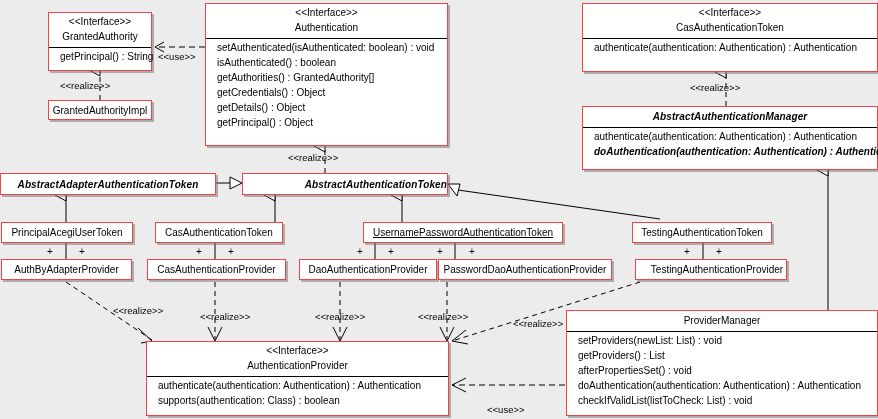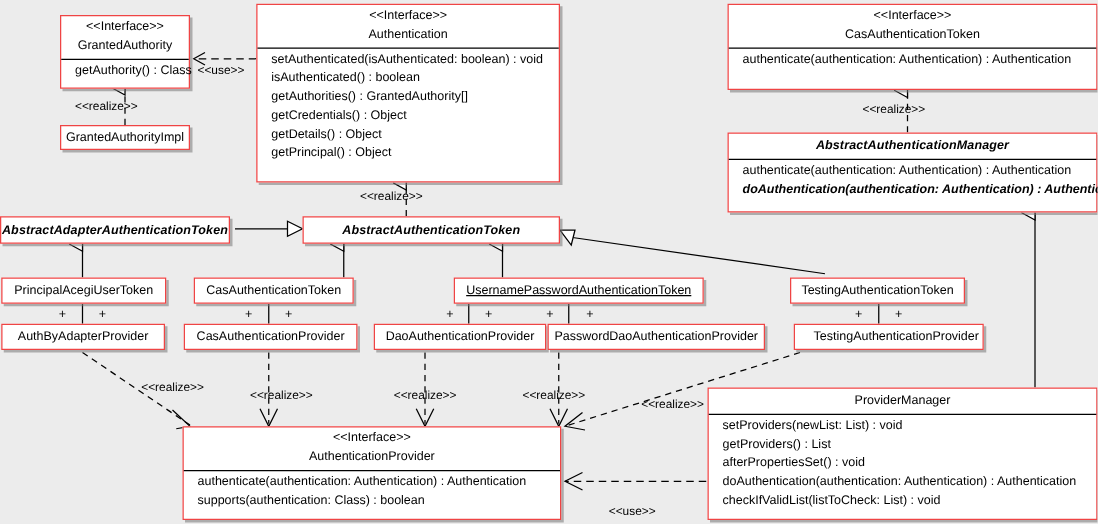--- a/index.html
+++ b/index.html
@@ -178,7 +178,7 @@
       <span class="nm">GrantedAuthority</span>
     </div>
     <div class="sep ops">
-      <div class="op">getAuthority() : Class</div>
+      <div class="op">getPrincipal() : String</div>
     </div>
   </div>
 

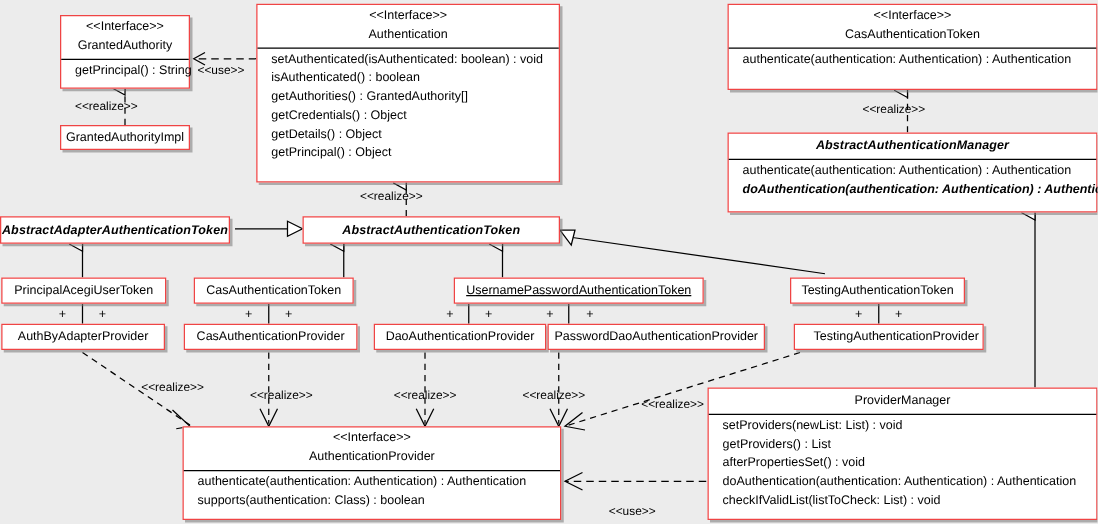--- a/index.html
+++ b/index.html
@@ -221,7 +221,7 @@
     </div>
   </div>
 
-  <div class="cls namebox" style="left:0px;top:173px;width:184px;height:22px;">
+  <div class="cls namebox" style="left:0px;top:173px;width:216px;height:22px;">
     <span class="nm abstract">AbstractAdapterAuthenticationToken</span>
   </div>
 

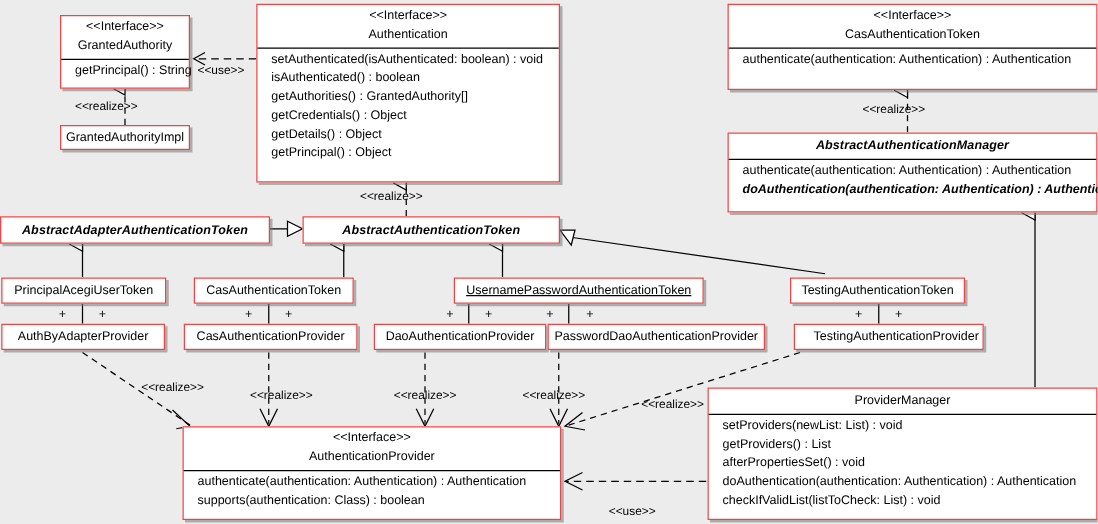--- a/index.html
+++ b/index.html
@@ -225,7 +225,7 @@
     <span class="nm abstract">AbstractAdapterAuthenticationToken</span>
   </div>
 
-  <div class="cls namebox" style="left:242px;top:173px;width:206px;height:22px;">
+  <div class="cls namebox" style="left:242px;top:173px;width:206px;height:22px;justify-content:flex-end;">
     <span class="nm abstract">AbstractAuthenticationToken</span>
   </div>
 

